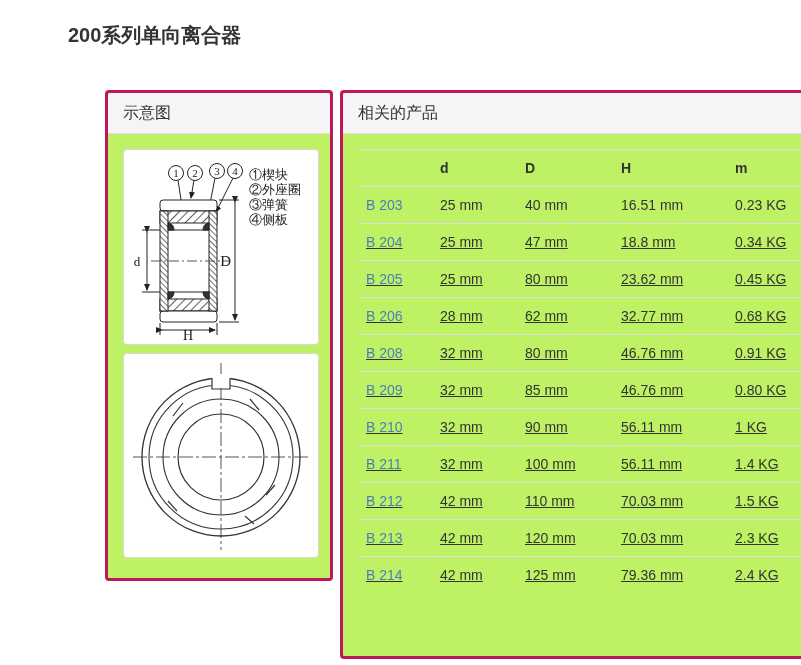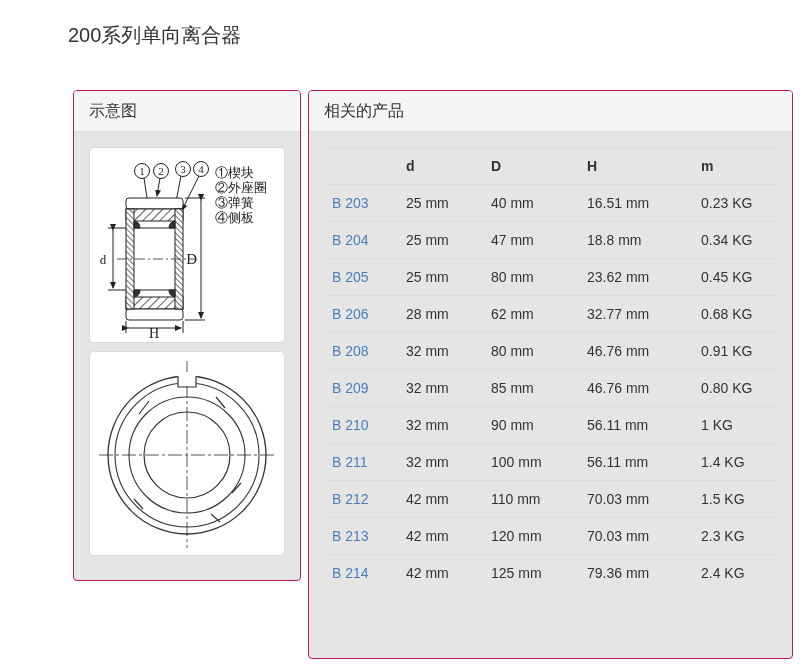--- a/index.html
+++ b/index.html
@@ -11,7 +11,7 @@
   }
   .page-title {
     position:absolute; left:68px; top:22px;
-    font-size:20px; font-weight:400; color:#333;
+    font-size:20px; font-weight:700; color:#333;
   }
   .panel {
     position:absolute; background:#e5e5e5;

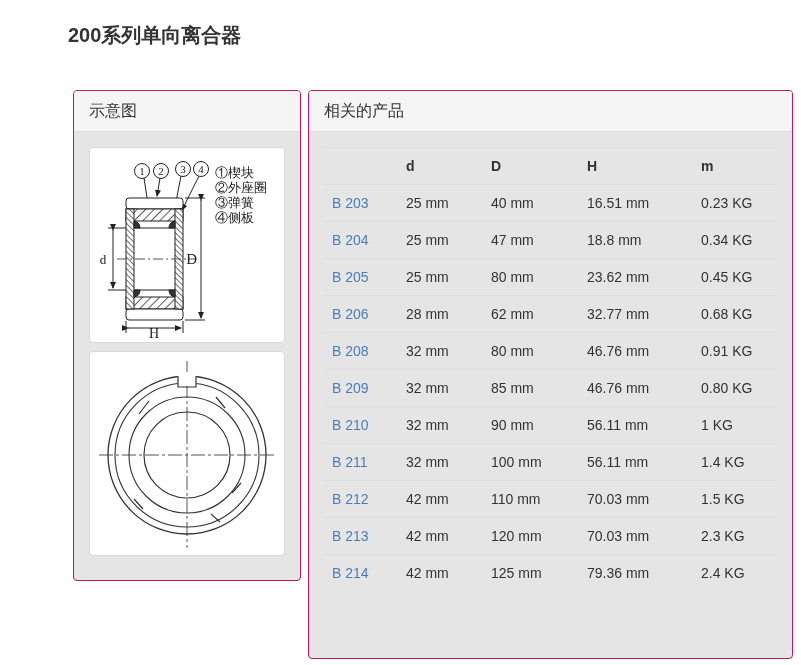--- a/index.html
+++ b/index.html
@@ -14,8 +14,8 @@
     font-size:20px; font-weight:700; color:#333;
   }
   .panel {
-    position:absolute; background:#e5e5e5;
-    border:1px solid #be185d; border-radius:4px;
+    position:absolute; background:#bef264;
+    border:3px solid #be185d; border-radius:4px;margin-left:32px;
   }
   .panel-schematic { left:73px; top:90px; width:228px; height:491px; }
   .panel-products  { left:308px; top:90px; width:485px; height:569px; }

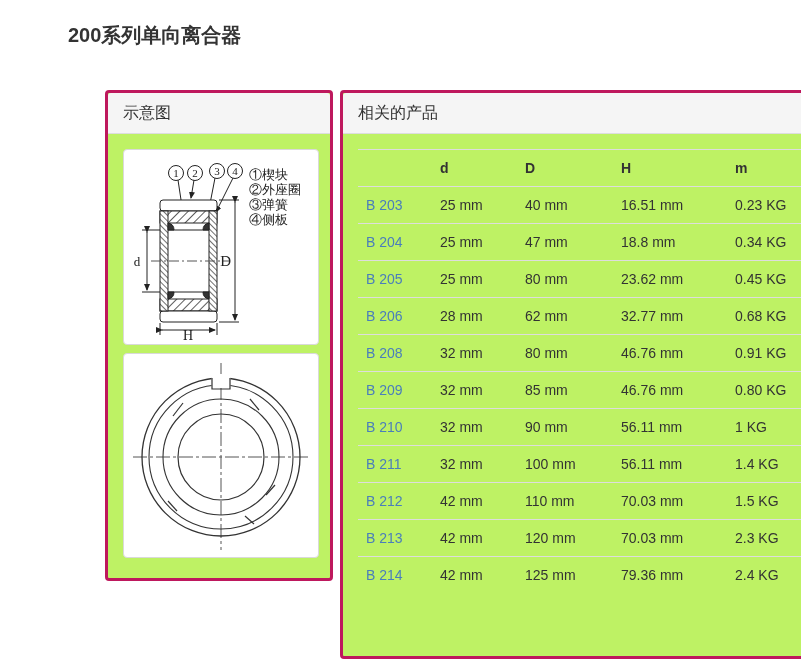--- a/index.html
+++ b/index.html
@@ -38,7 +38,7 @@
     padding:8px; color:#333; vertical-align:top;
   }
   table.spec thead th { font-weight:700; border-bottom:1px solid #ddd; }
-  table.spec tbody tr + tr td { border-top:1px solid #ddd; }
+  table.spec tbody tr + tr td { border-top:1px solid #ddd;text-decoration:underline; }
   table.spec a { color:#4a7ebb; text-decoration:none; }
 </style>
 </head>

